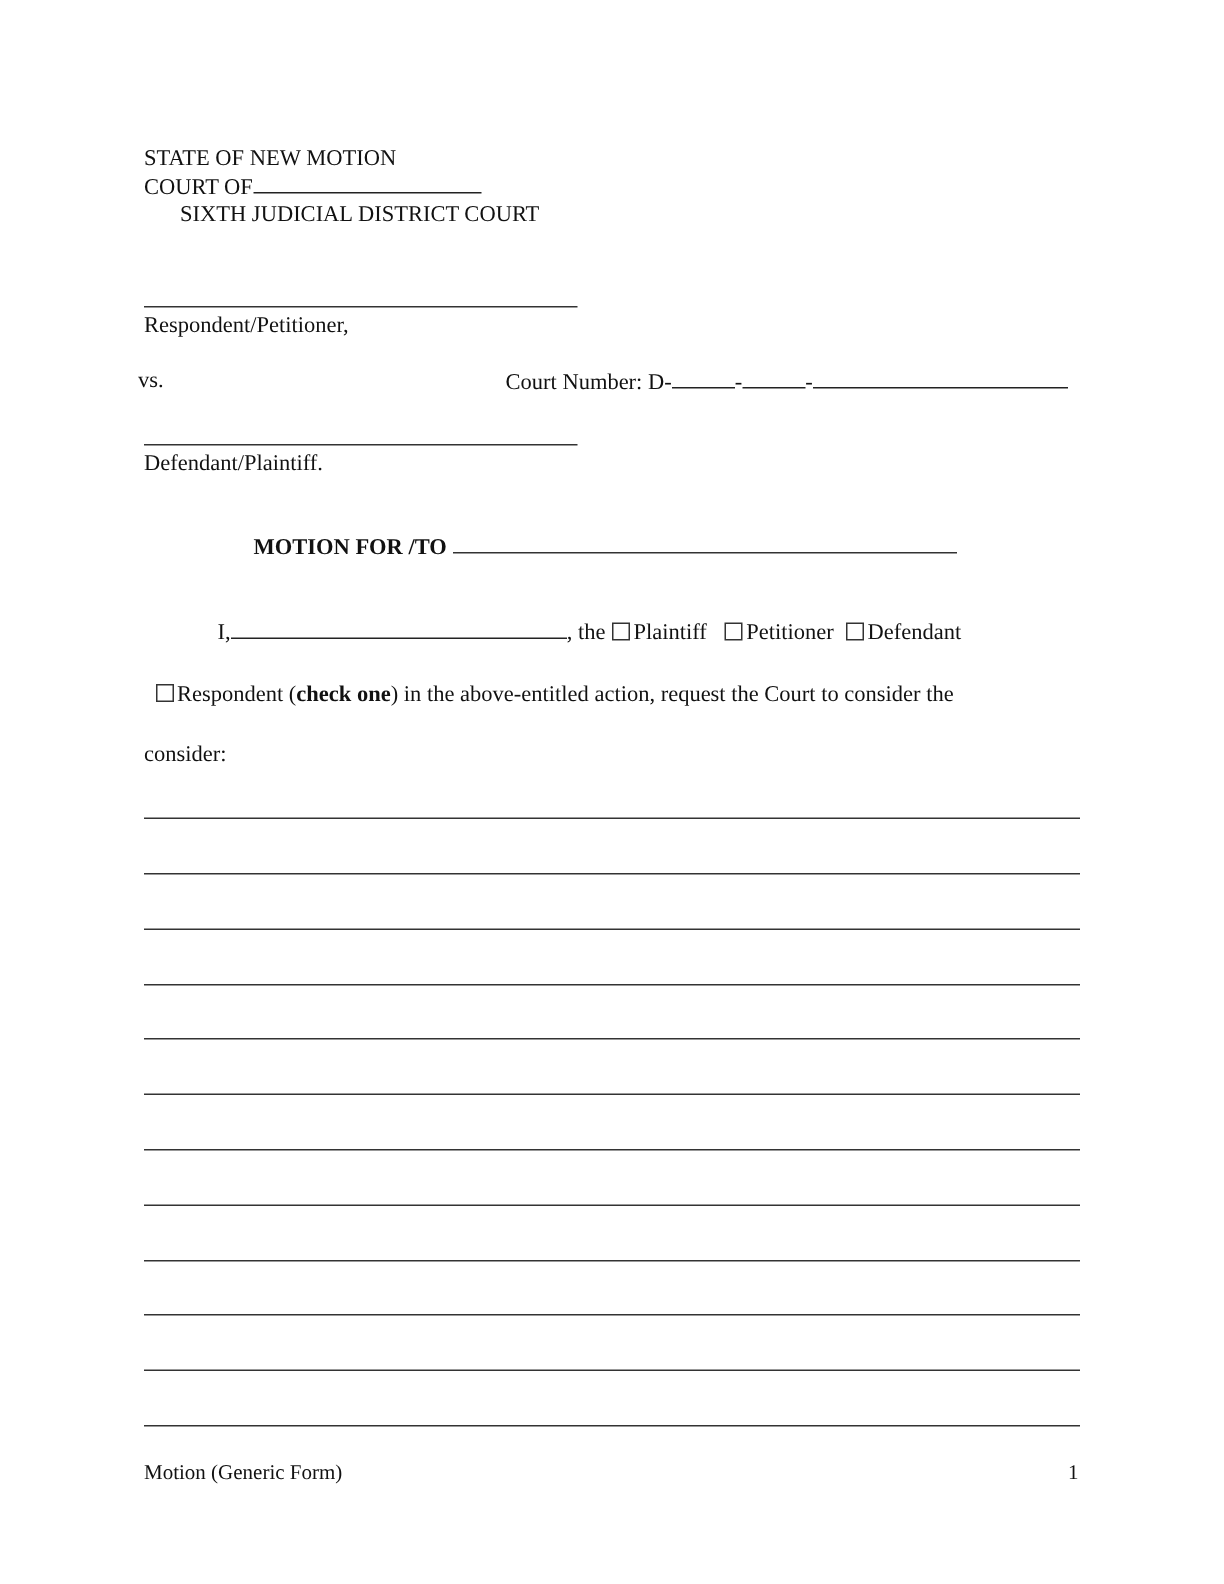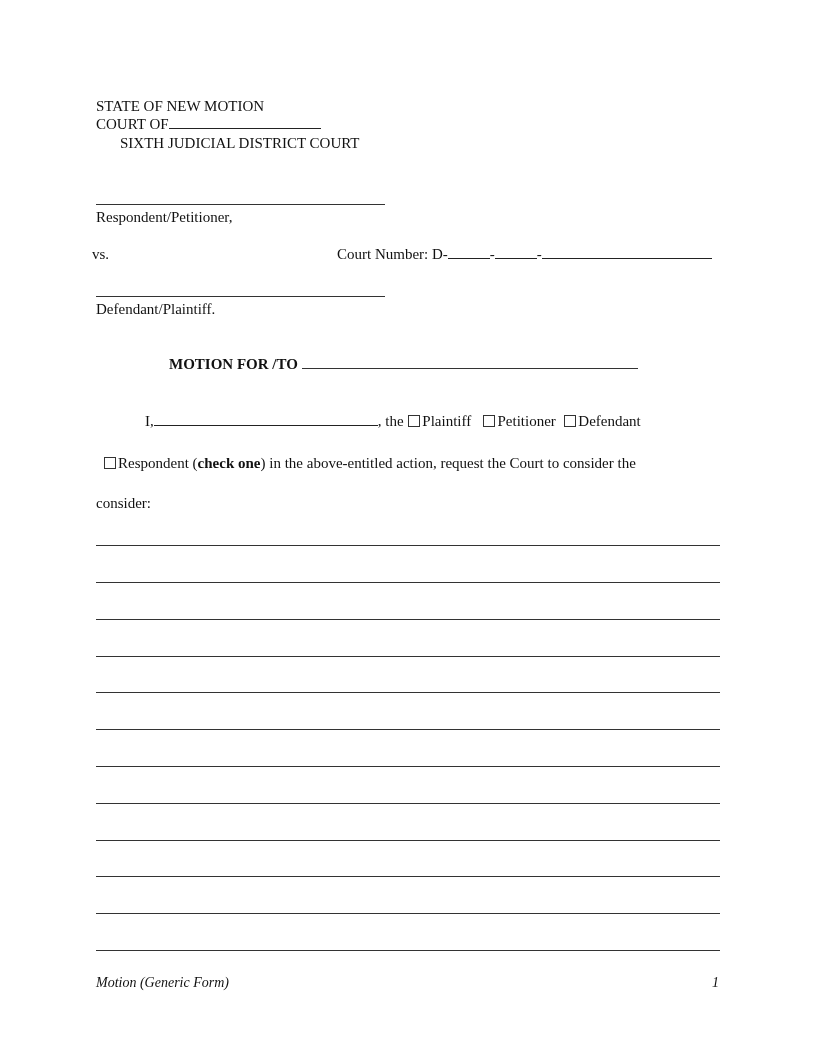--- a/index.html
+++ b/index.html
@@ -11,7 +11,7 @@
   .party-line { position: absolute; left: 96px; width: 289px; border-top: 1px solid #333; }
   .bold { font-weight: bold; }
   .cb { display: inline-block; width: 10px; height: 10px; border: 1px solid #333; margin: 0 2px 0 1px; vertical-align: -1px; }
-  .footer { font-style: italic; font-size: 14px; }
+  .footer { font-size: 14px; }
 </style>
 </head>
 <body>

